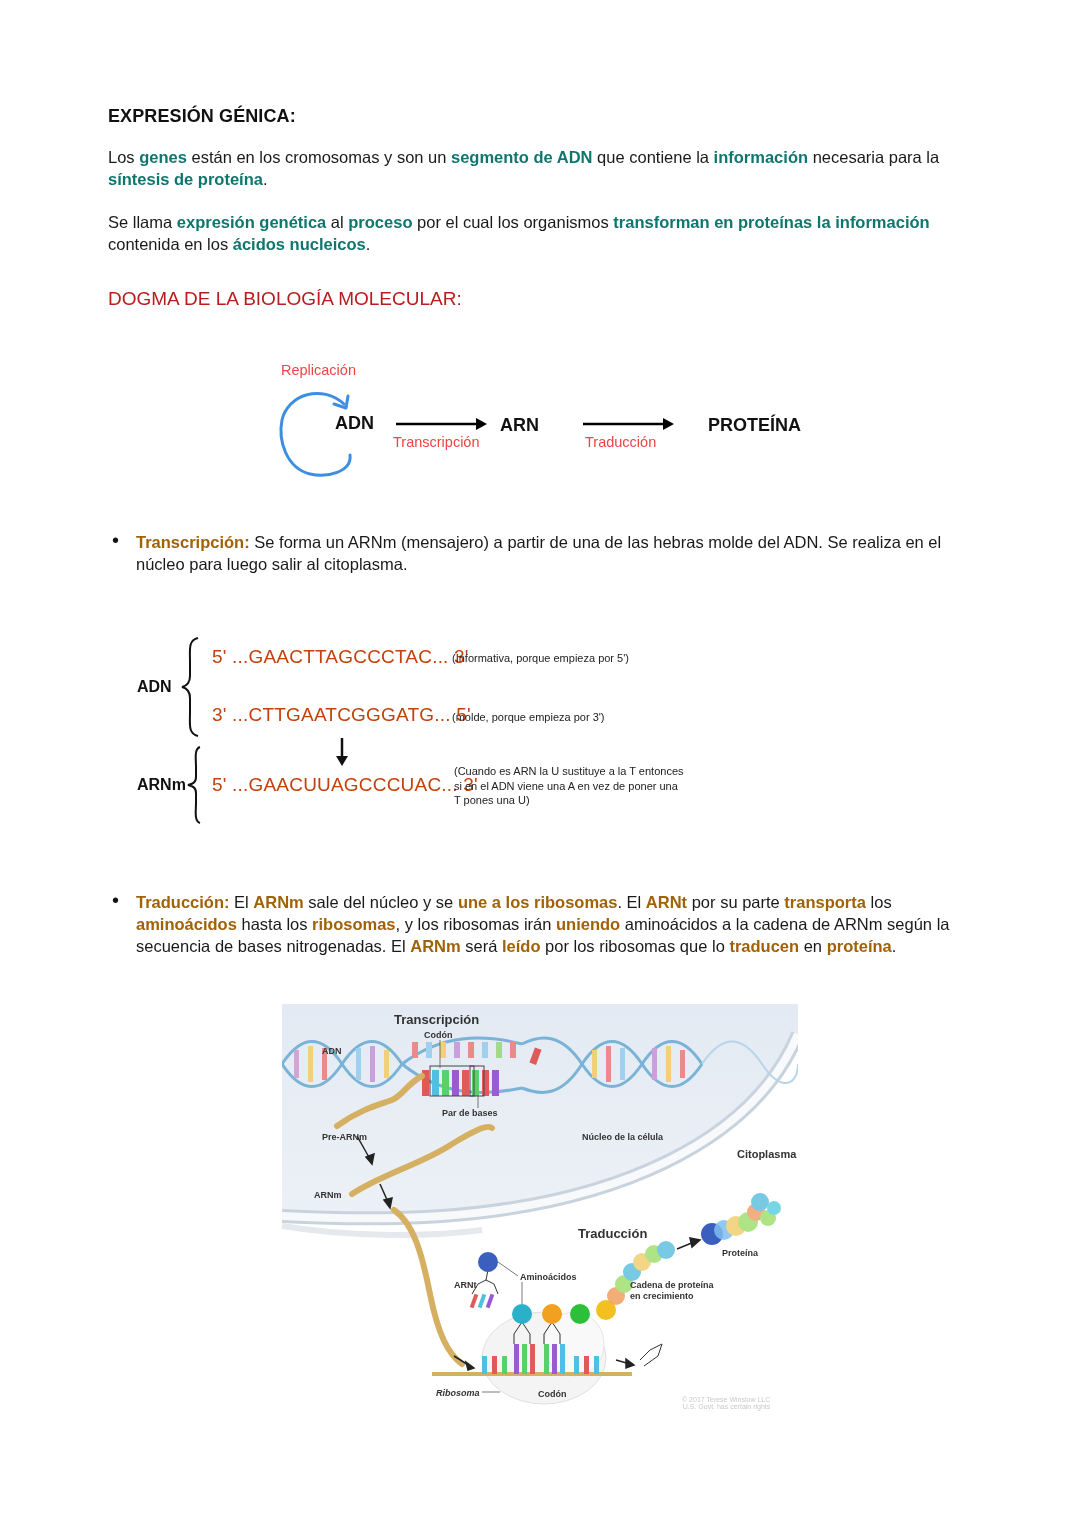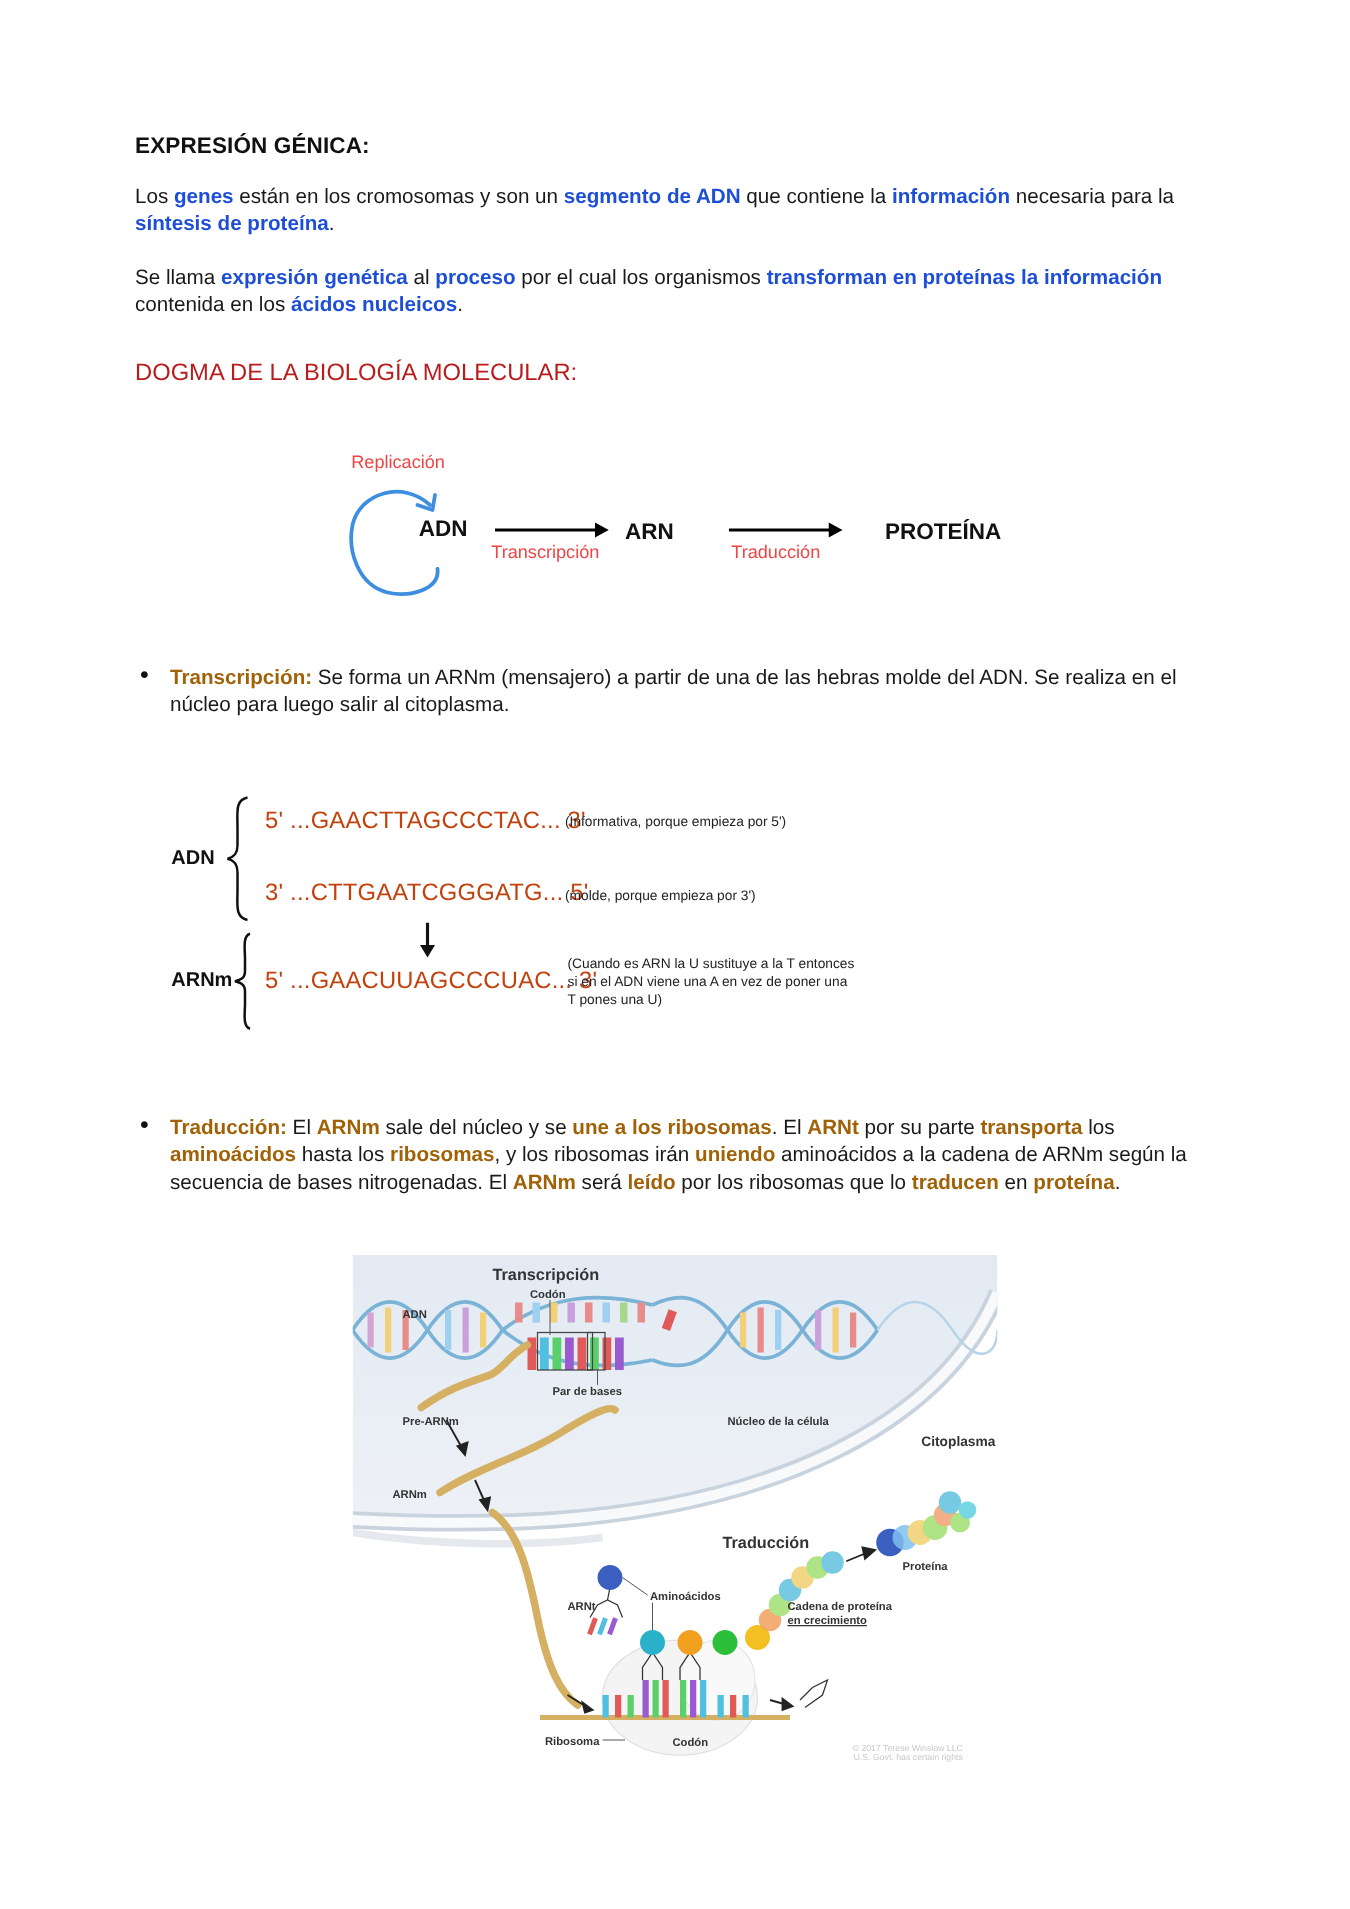--- a/index.html
+++ b/index.html
@@ -8,7 +8,7 @@
   .abs { position:absolute; }
   .h1 { left:108px; top:106px; font-size:18px; font-weight:bold; letter-spacing:0.1px; }
   .para { left:108px; width:870px; font-size:16.5px; line-height:22px; color:#1a1a1a; }
-  .para b { font-weight:bold; color:#1d4ed8; }
+  .para b { font-weight:bold; color:#0f766e; }
   .h2 { left:108px; top:288px; font-size:19px; color:#b91c1c; }
   .bullet { left:112px; font-size:20px; }
   .bpara { left:136px; width:840px; font-size:16.5px; line-height:22px; color:#1a1a1a; }

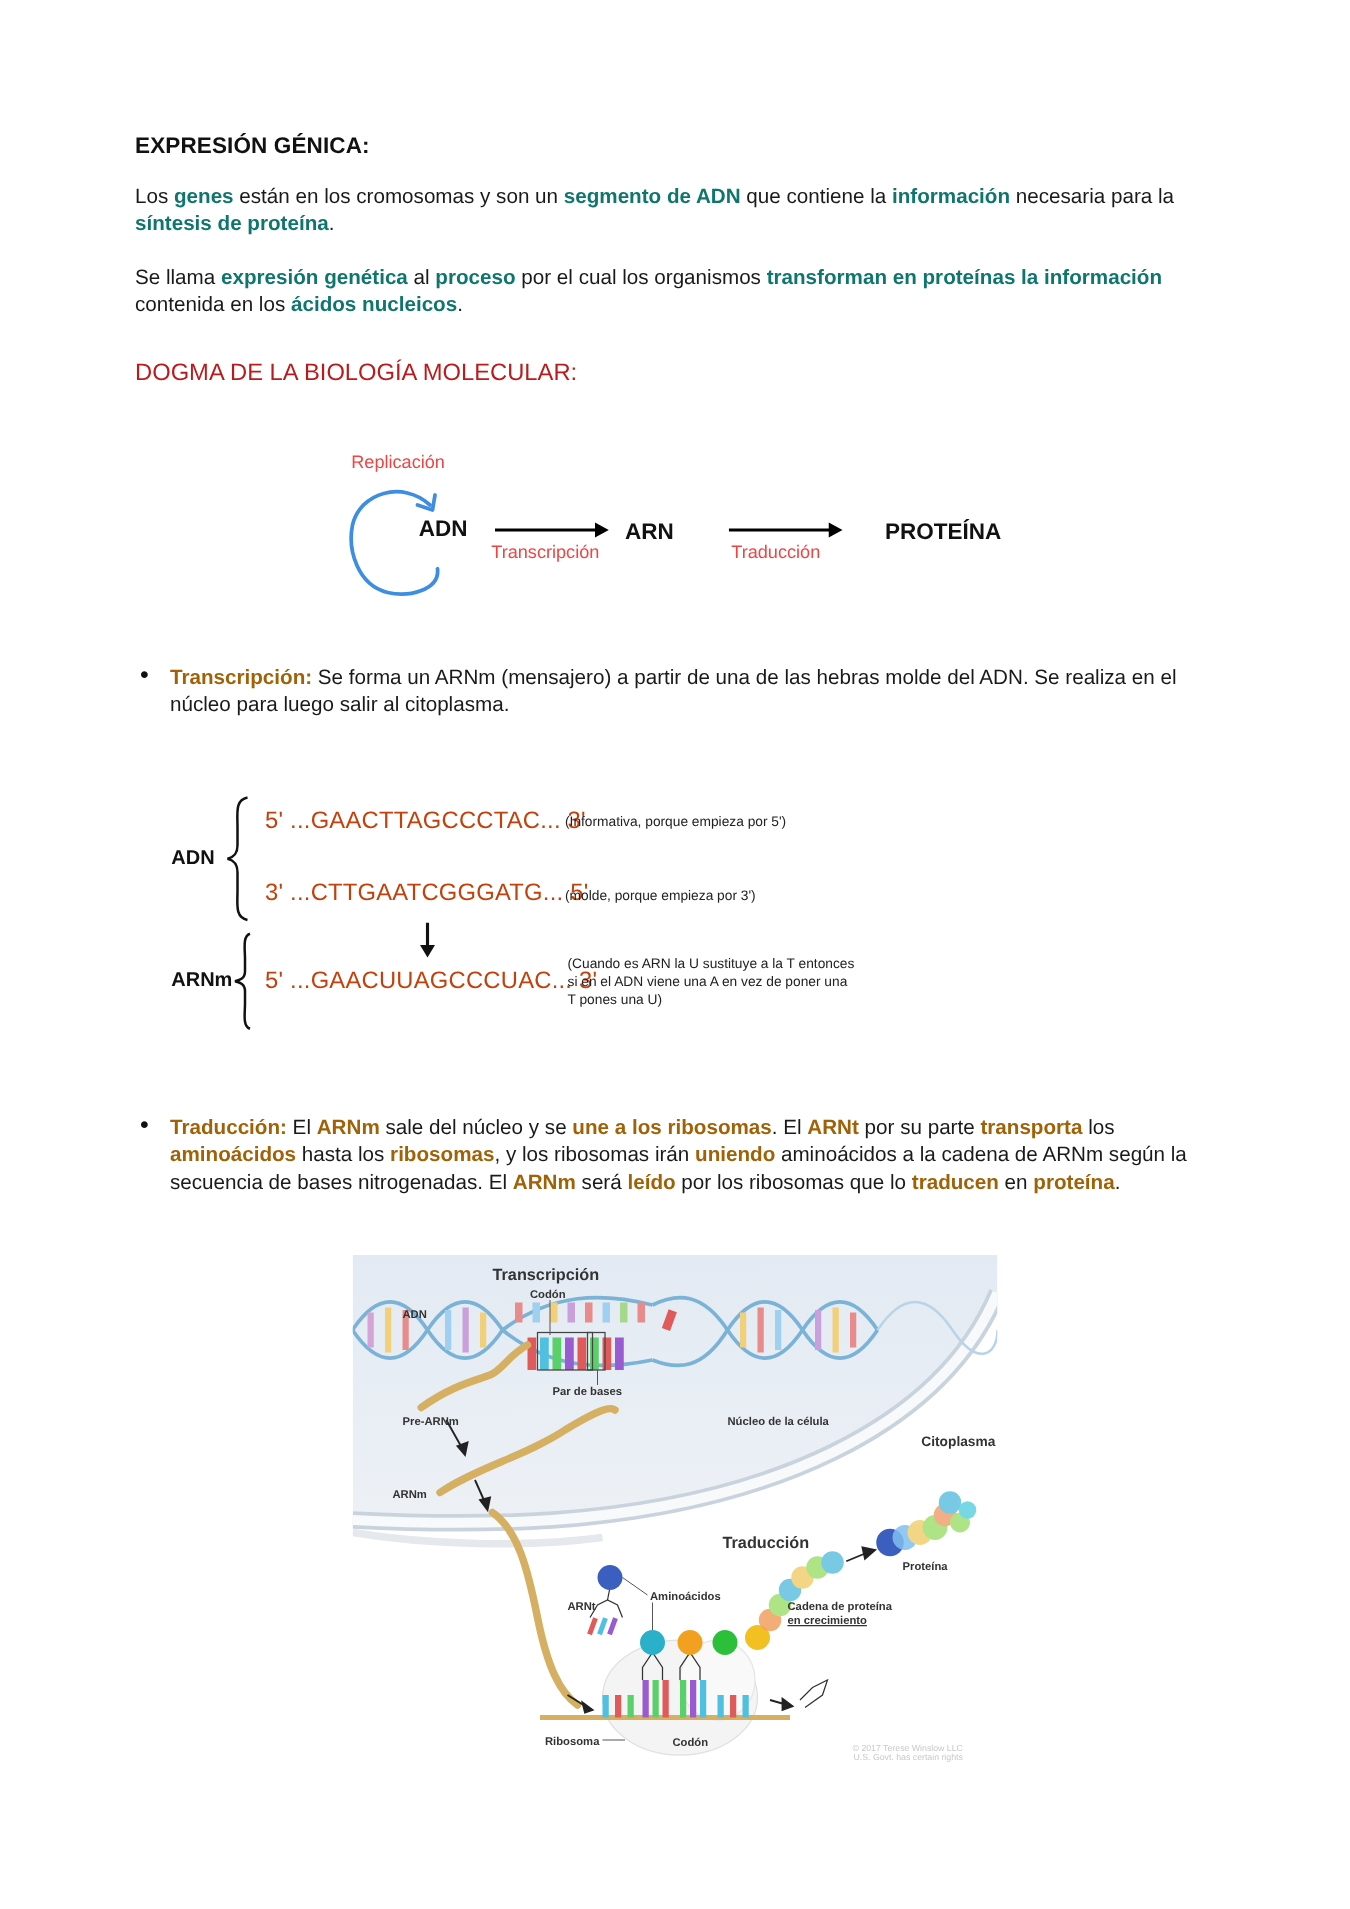--- a/index.html
+++ b/index.html
@@ -234,7 +234,7 @@
   <div class="figtxt" style="left:172px; top:276px; font-size:9px;">ARNt</div>
   <div class="figtxt" style="left:238px; top:268px; font-size:9px;">Aminoácidos</div>
   <div class="figtxt" style="left:348px; top:276px; font-size:9px;">Cadena de proteína</div>
-  <div class="figtxt" style="left:348px; top:287px; font-size:9px;text-decoration:underline;">en crecimiento</div>
+  <div class="figtxt" style="left:348px; top:287px; font-size:9px;">en crecimiento</div>
   <div class="figtxt" style="left:154px; top:384px; font-size:9px;">Ribosoma</div>
   <div class="figtxt" style="left:256px; top:385px; font-size:9px;">Codón</div>
   <div class="figtxt" style="left:400px; top:392px; font-size:7px; font-weight:normal; color:#c8c8c8; text-align:right;">

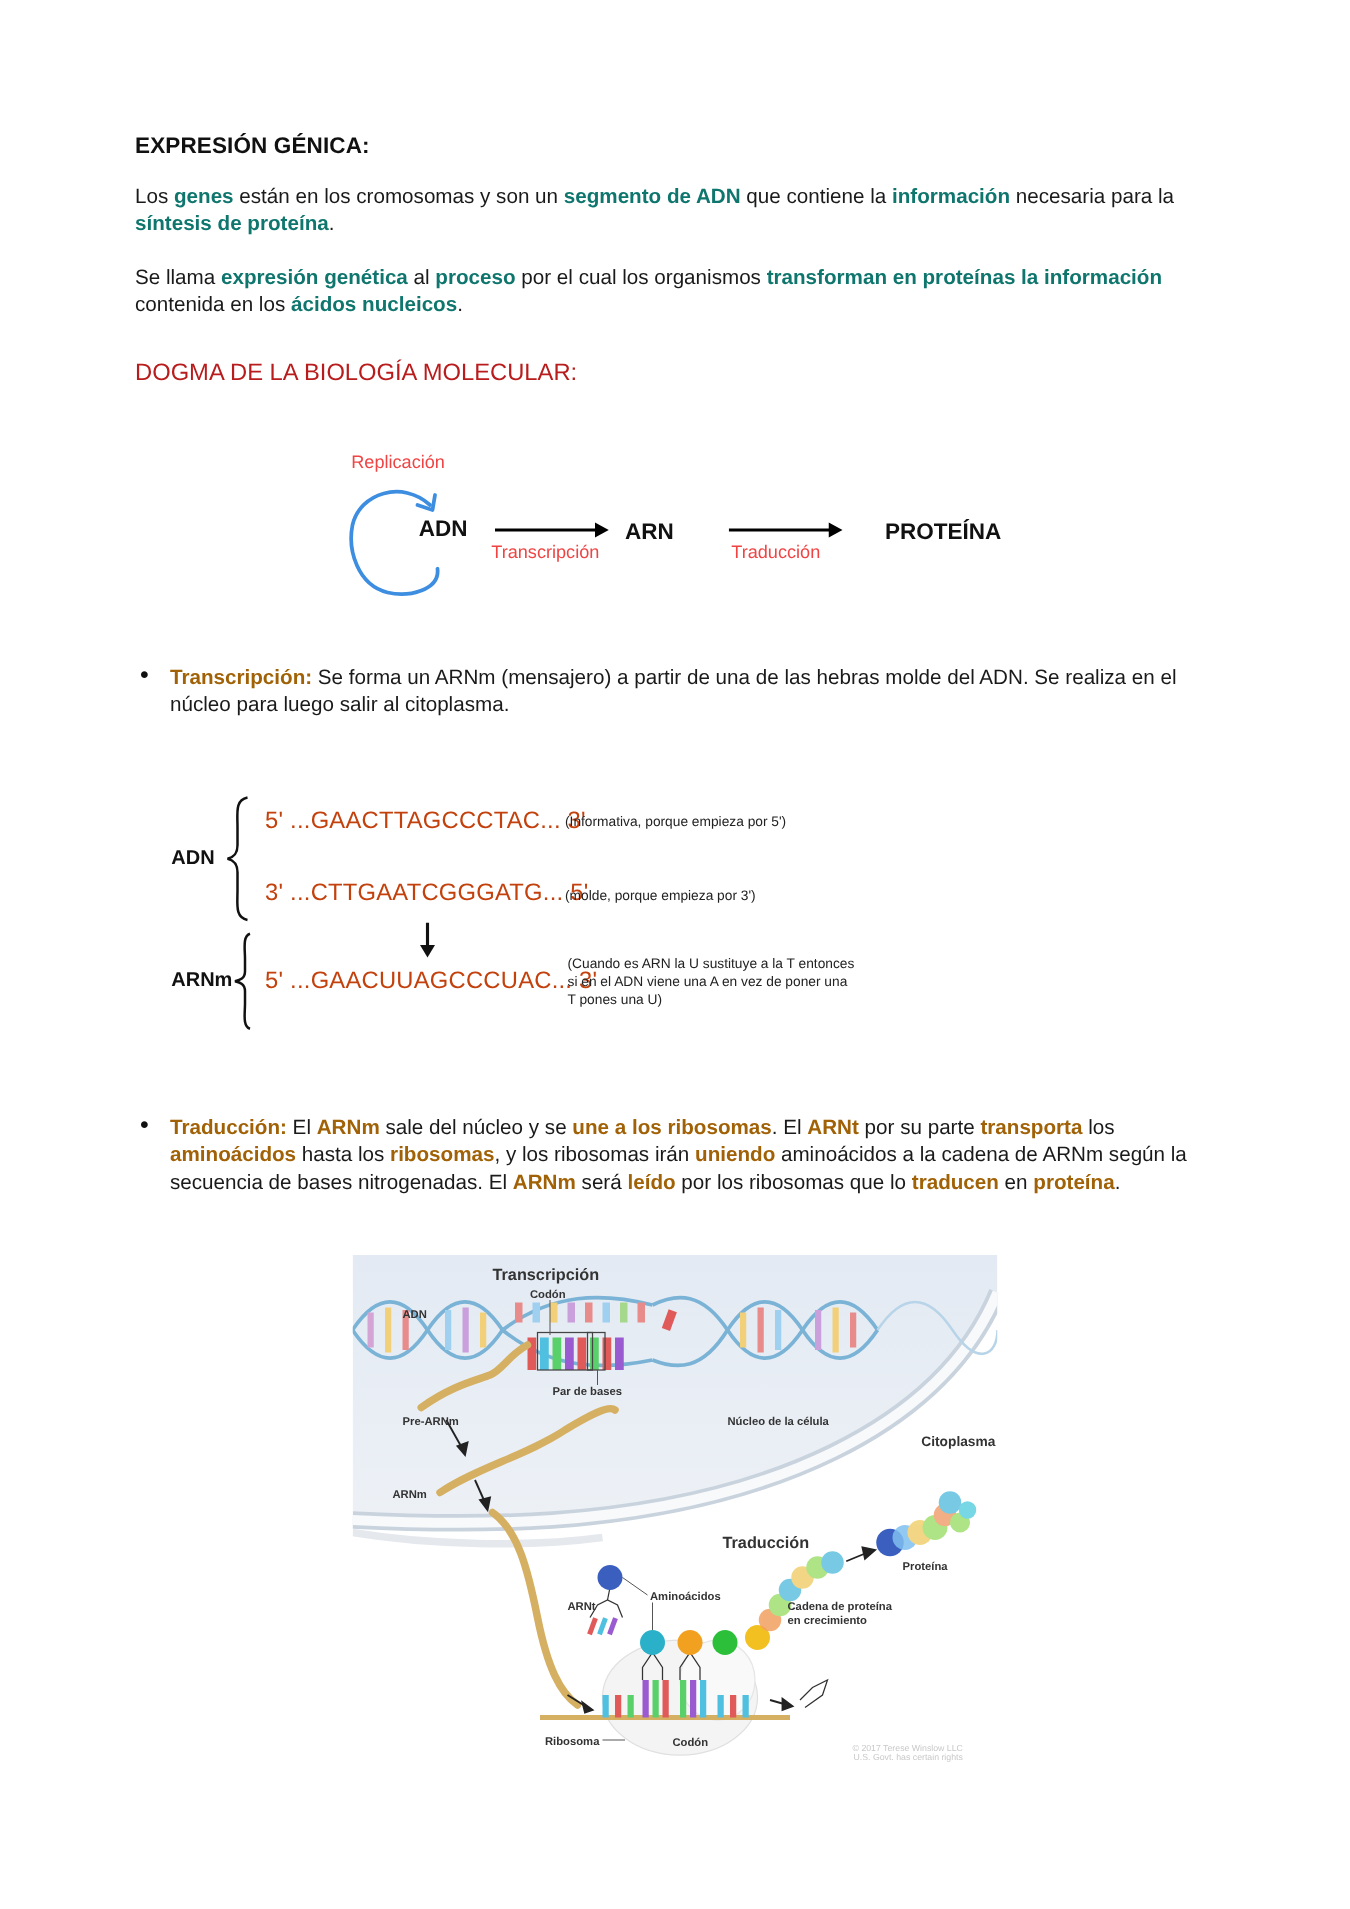--- a/index.html
+++ b/index.html
@@ -235,7 +235,7 @@
   <div class="figtxt" style="left:238px; top:268px; font-size:9px;">Aminoácidos</div>
   <div class="figtxt" style="left:348px; top:276px; font-size:9px;">Cadena de proteína</div>
   <div class="figtxt" style="left:348px; top:287px; font-size:9px;">en crecimiento</div>
-  <div class="figtxt" style="left:154px; top:384px; font-size:9px;">Ribosoma</div>
+  <div class="figtxt" style="left:154px; top:384px; font-size:9px;font-style:italic;">Ribosoma</div>
   <div class="figtxt" style="left:256px; top:385px; font-size:9px;">Codón</div>
   <div class="figtxt" style="left:400px; top:392px; font-size:7px; font-weight:normal; color:#c8c8c8; text-align:right;">
     <div>© 2017 Terese Winslow LLC</div>

